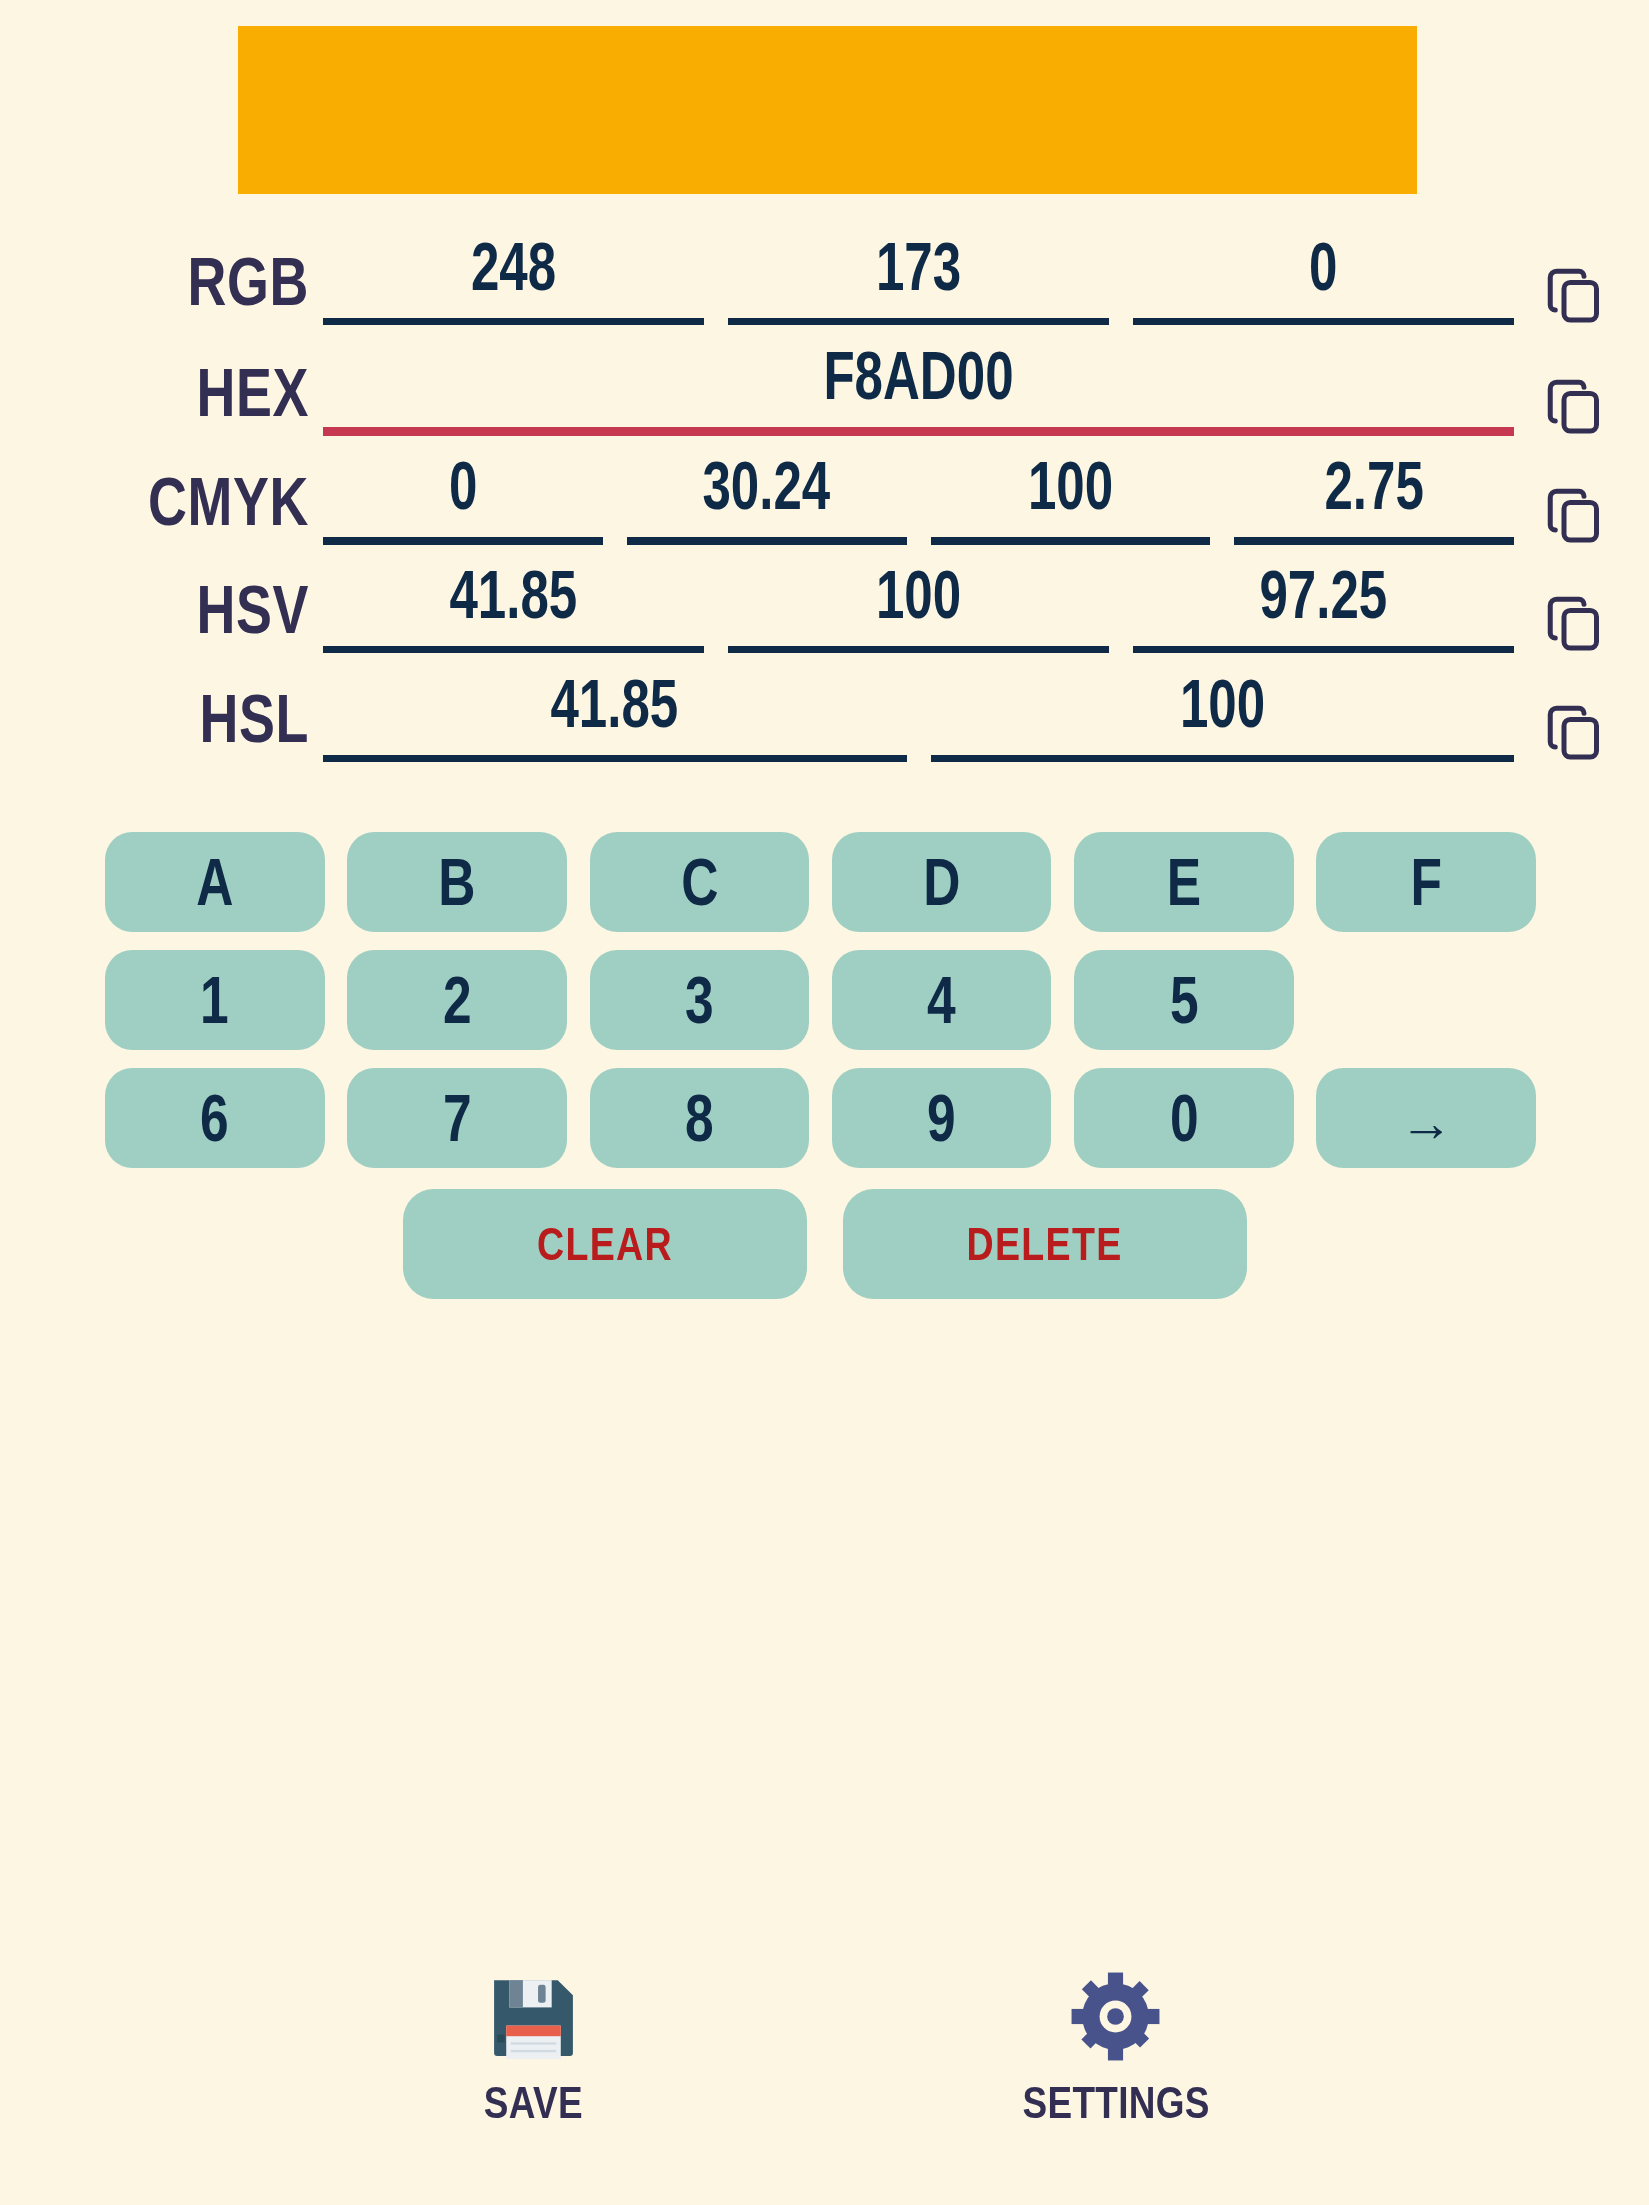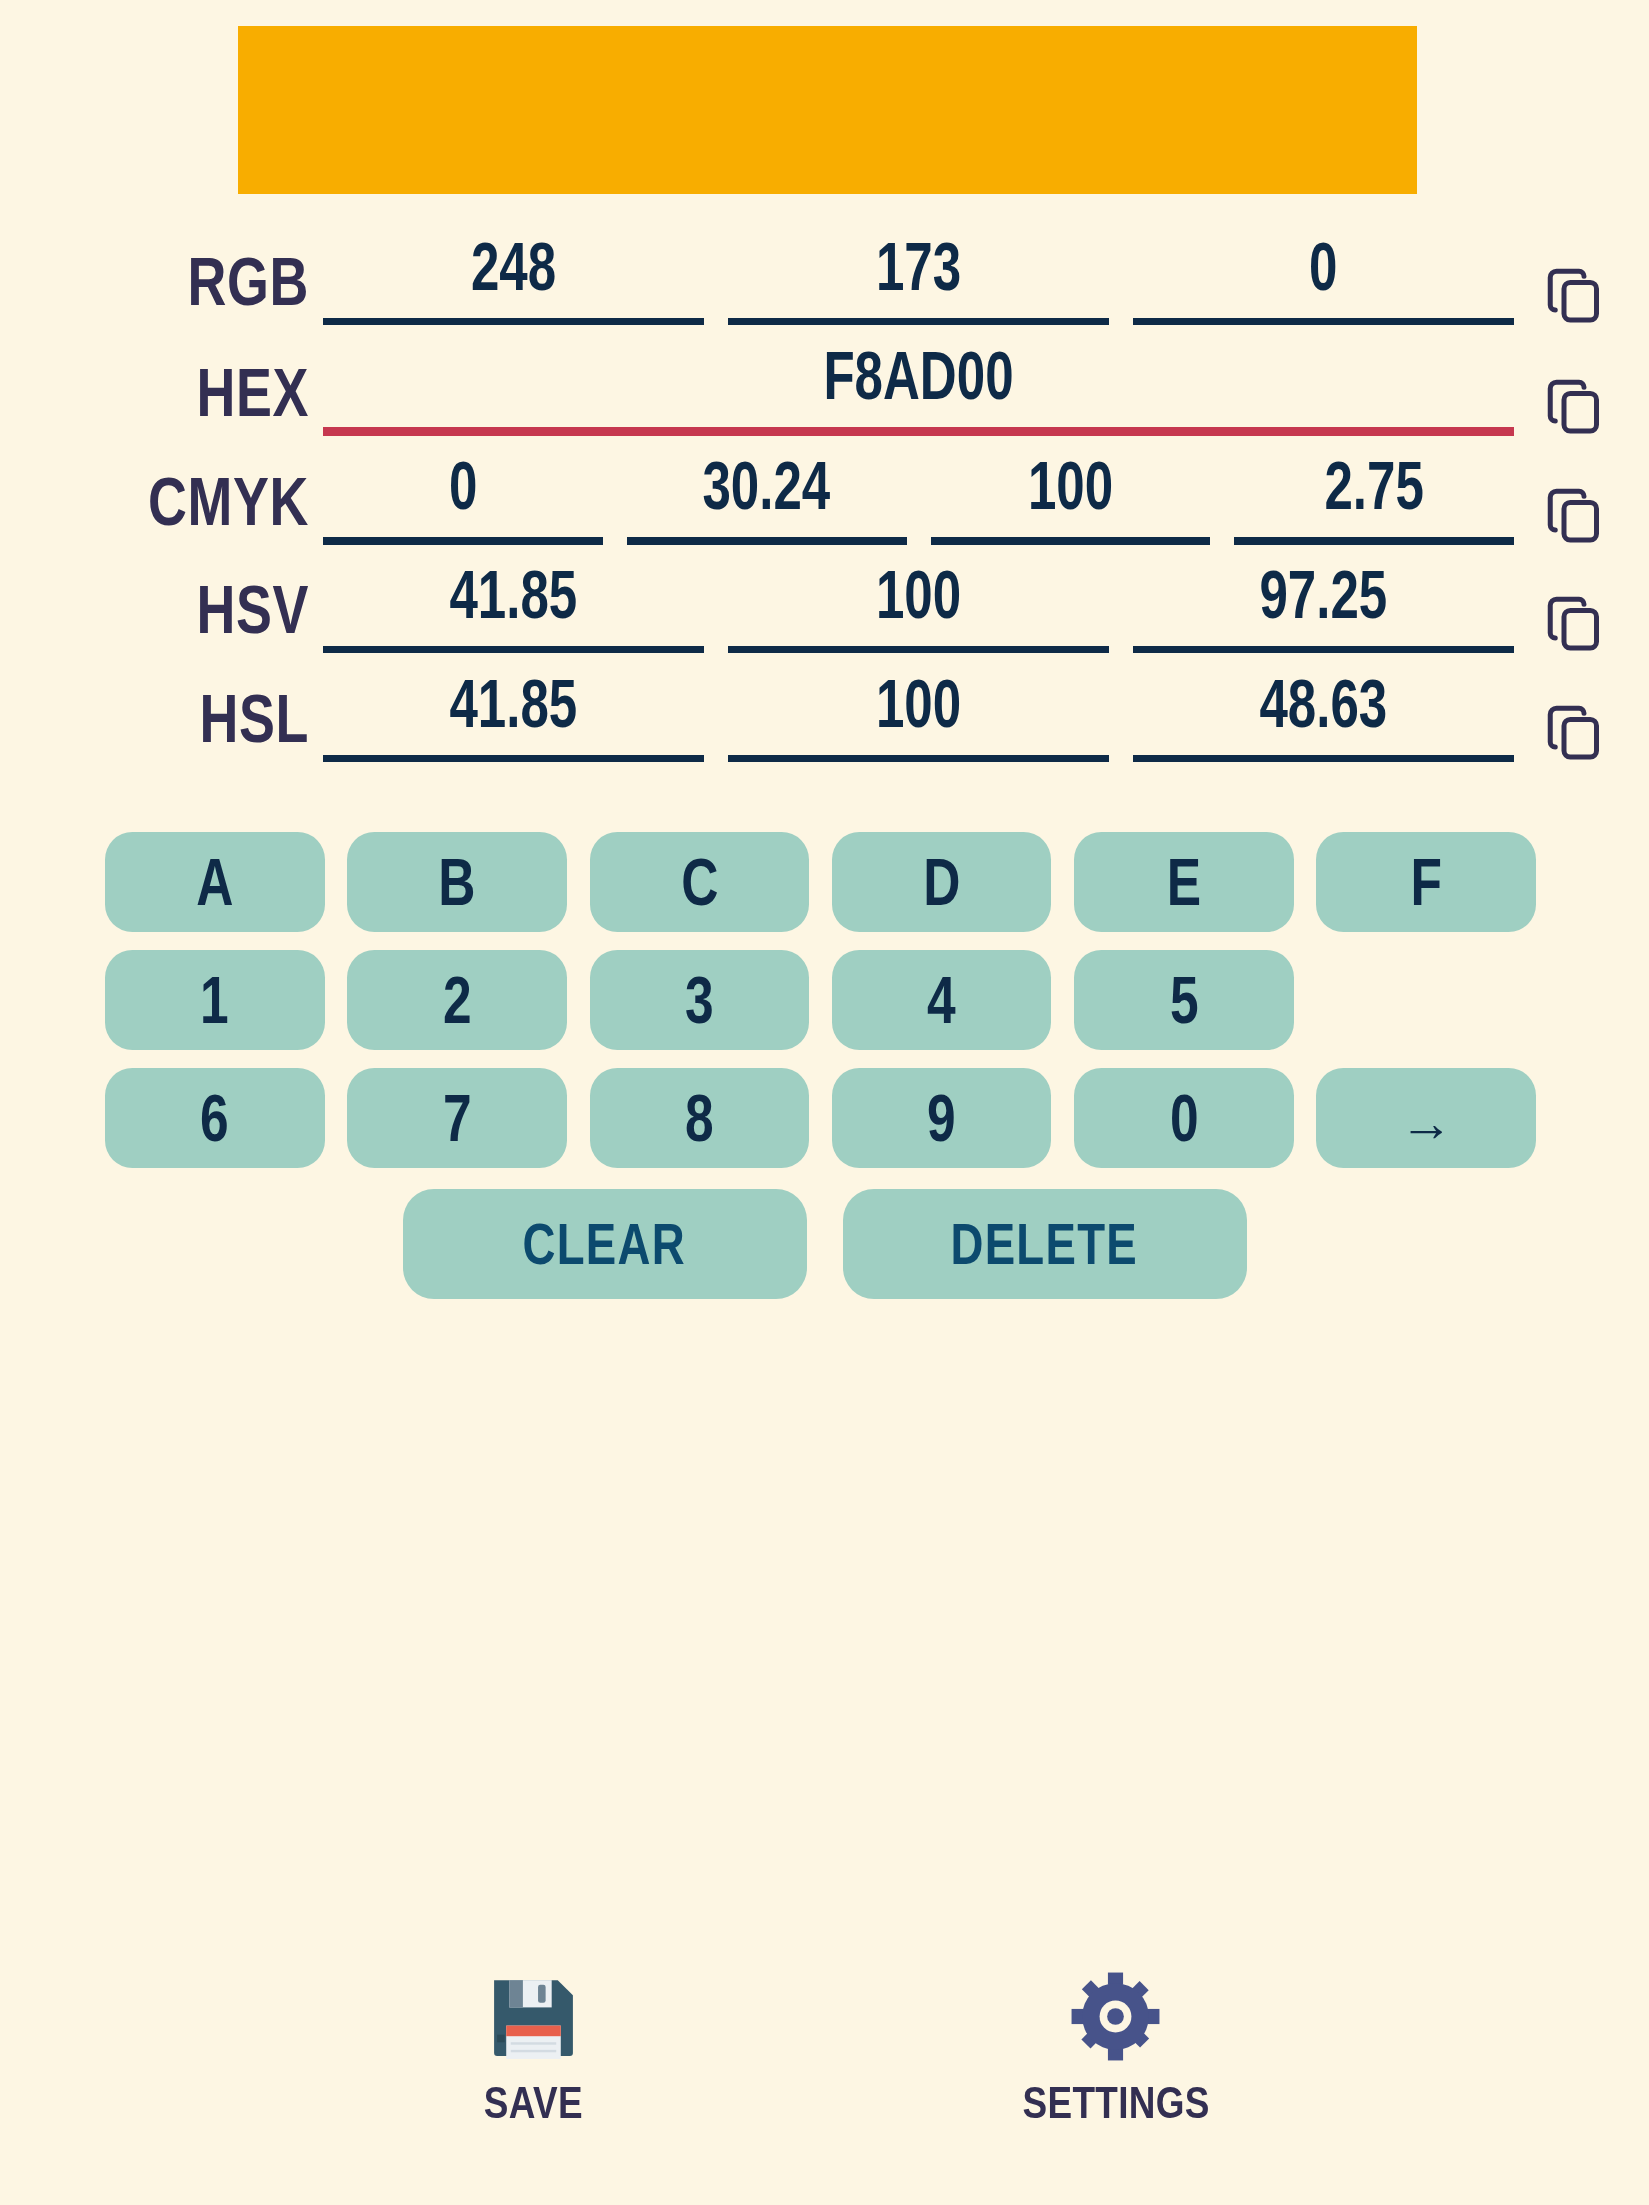--- a/index.html
+++ b/index.html
@@ -297,10 +297,6 @@
         </div>
         <div class="field">
           <div class="field-value">100</div>
-          <div class="field-rule"></div>
-        </div>
-        <div class="field">
-          <div class="field-value">48.63</div>
           <div class="field-rule"></div>
         </div>
       </div>

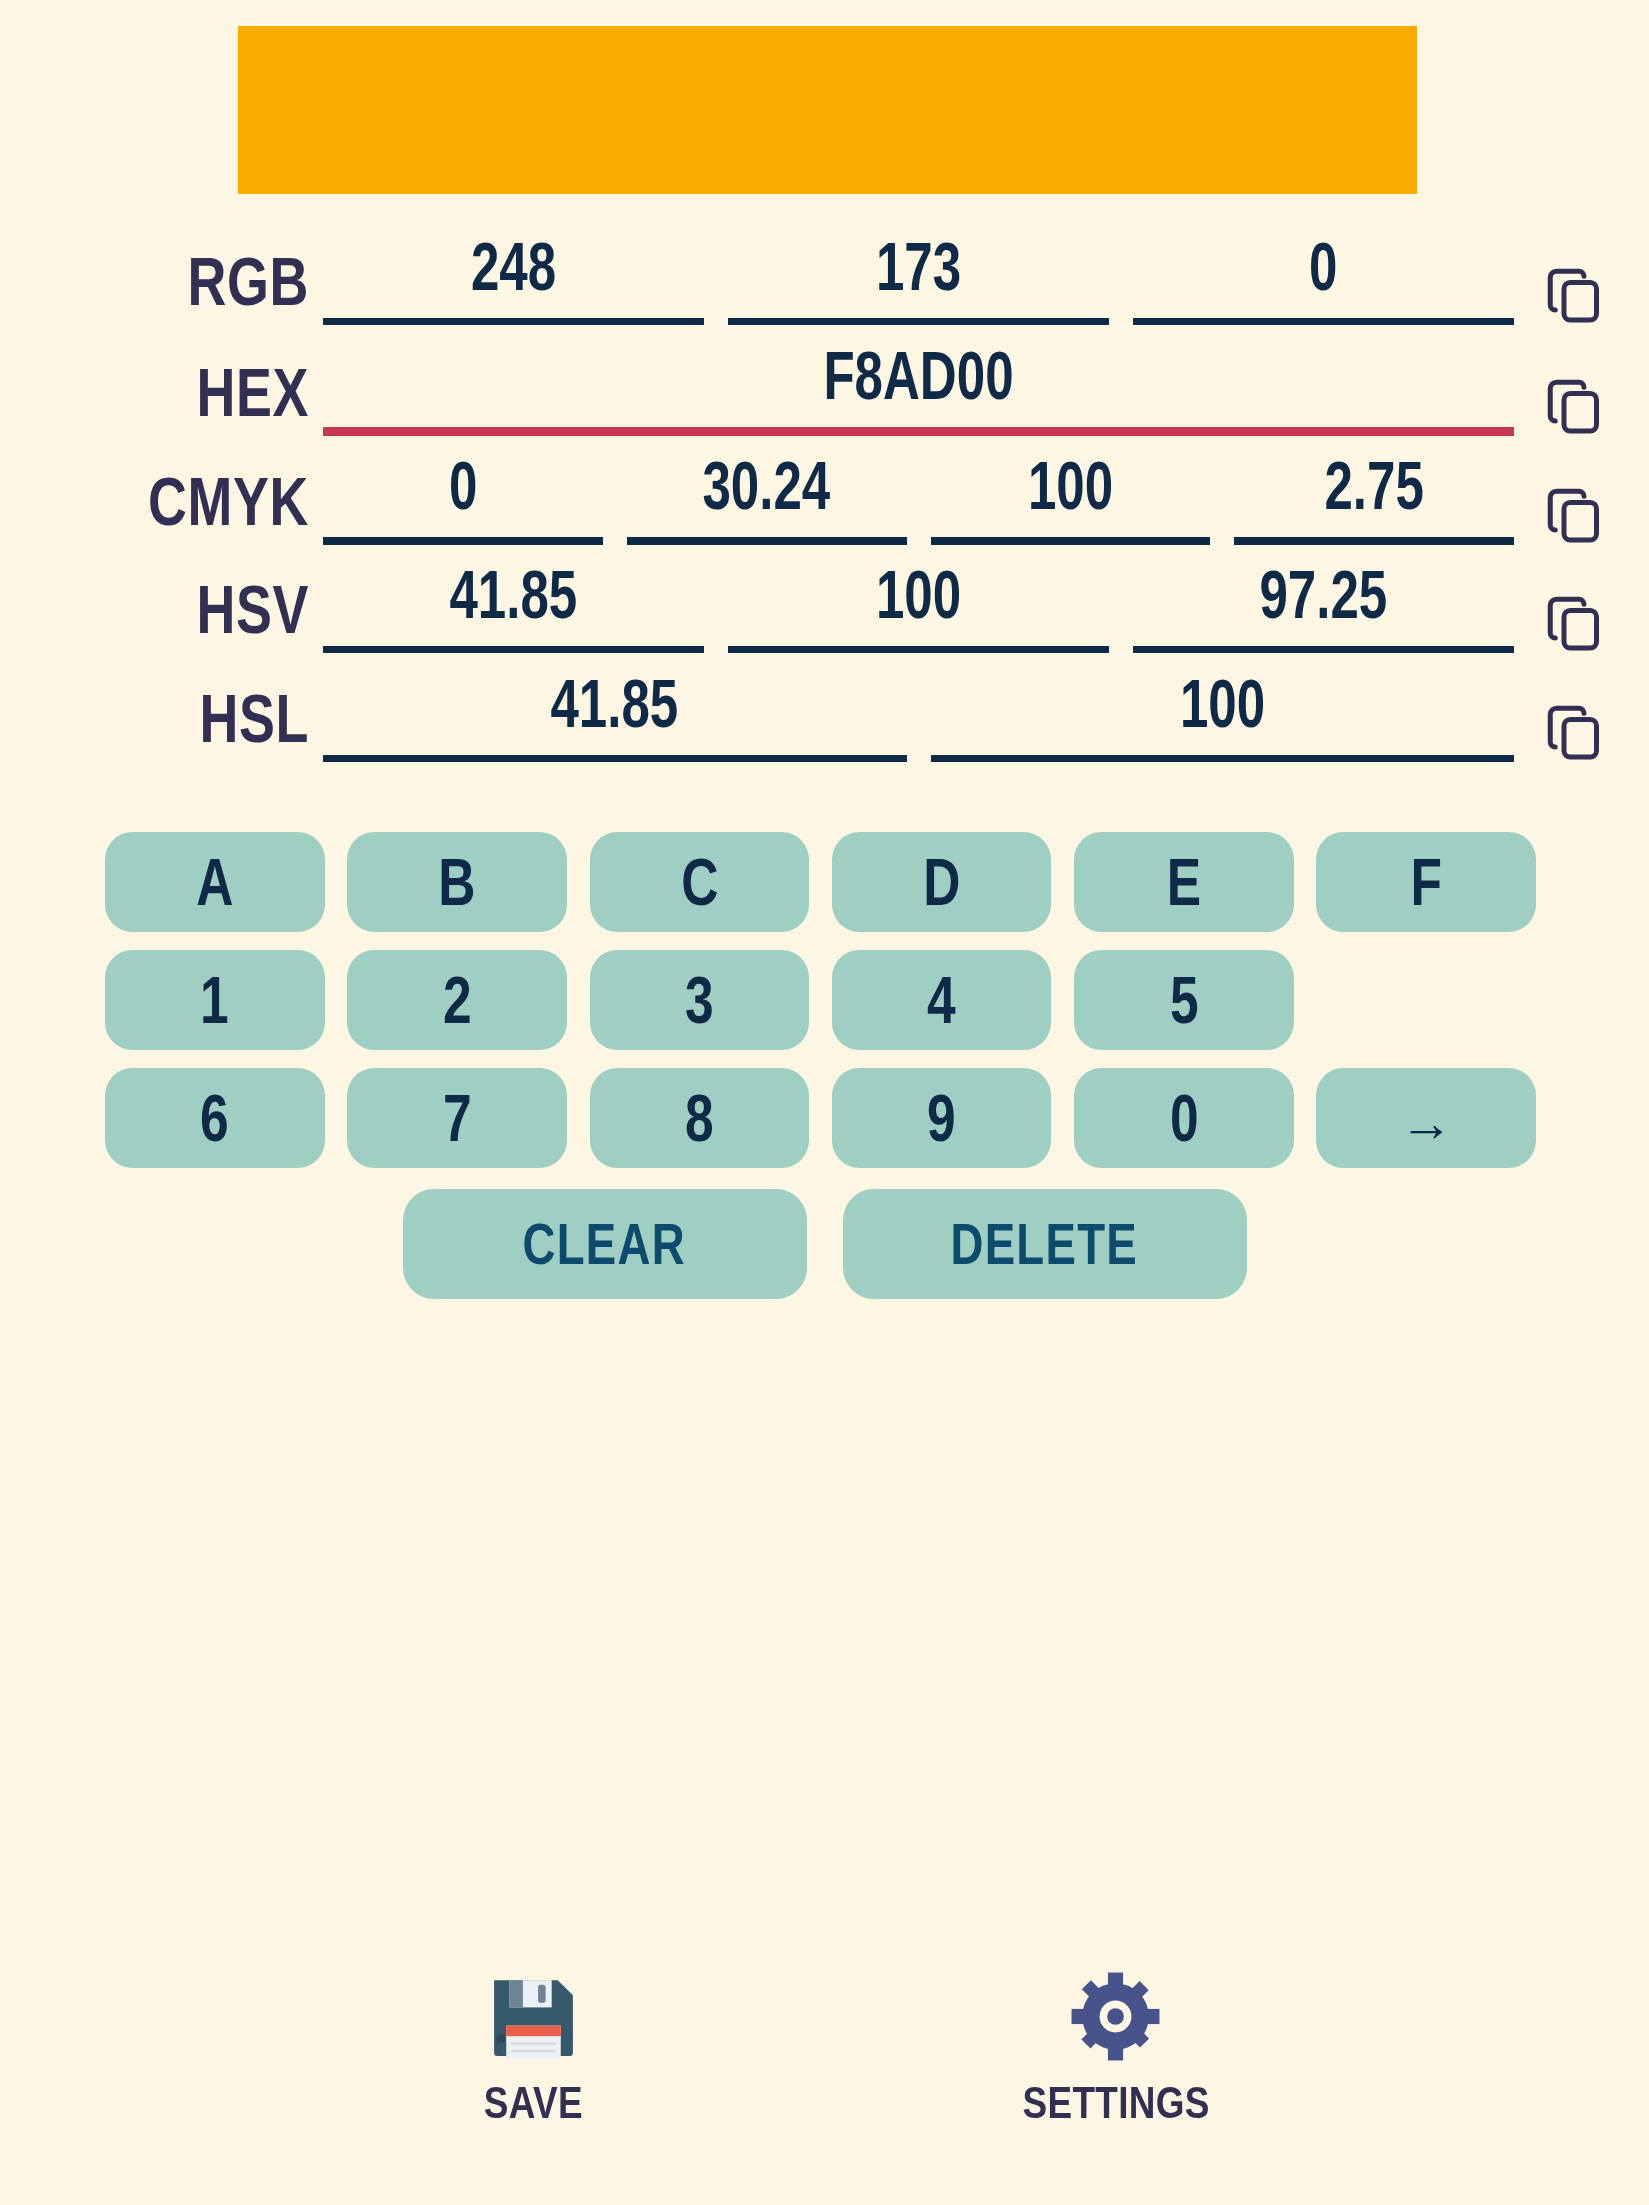--- a/index.html
+++ b/index.html
@@ -143,10 +143,10 @@
     background: #9FCFC2;
     border: none;
     border-radius: 31px;
-    color: #0c4a6e;
-    font-family: "Liberation Sans Narrow", "Liberation Sans", sans-serif;
-    font-weight: 700;
-    font-size: 57px;
+    color: #b91c1c;
+    font-family: "Liberation Sans Narrow", "Liberation Sans", sans-serif;
+    font-weight: 700;
+    font-size: 47px;
     line-height: 110px;
     letter-spacing: 1.6px;
     cursor: pointer;

